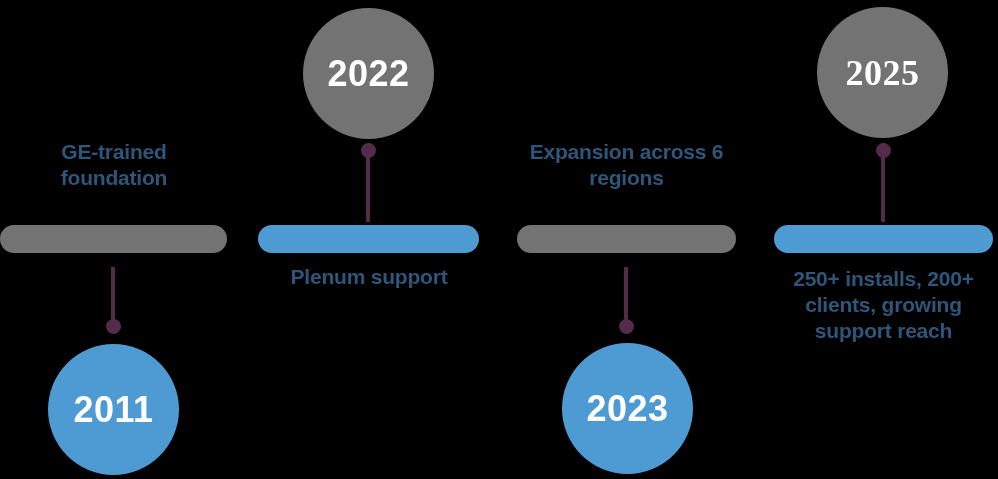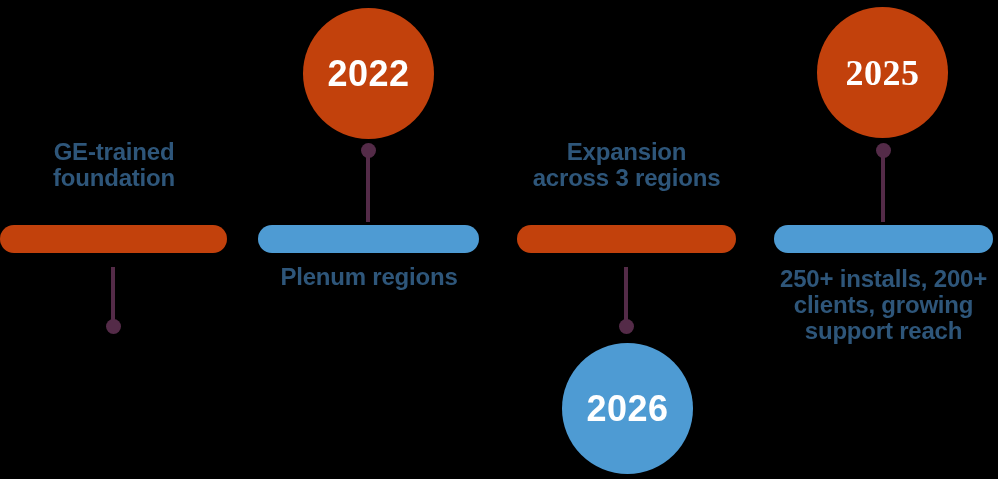--- a/index.html
+++ b/index.html
@@ -22,7 +22,7 @@
     height: 28px;
     border-radius: 14px;
   }
-  .fill-dark  { background: #c2410c; }
+  .fill-dark  { background: #737373; }
   .fill-light { background: #4E9BD3; }
   .bar-1 { left: 0px;   width: 227px; }
   .bar-2 { left: 258px; width: 221px; }

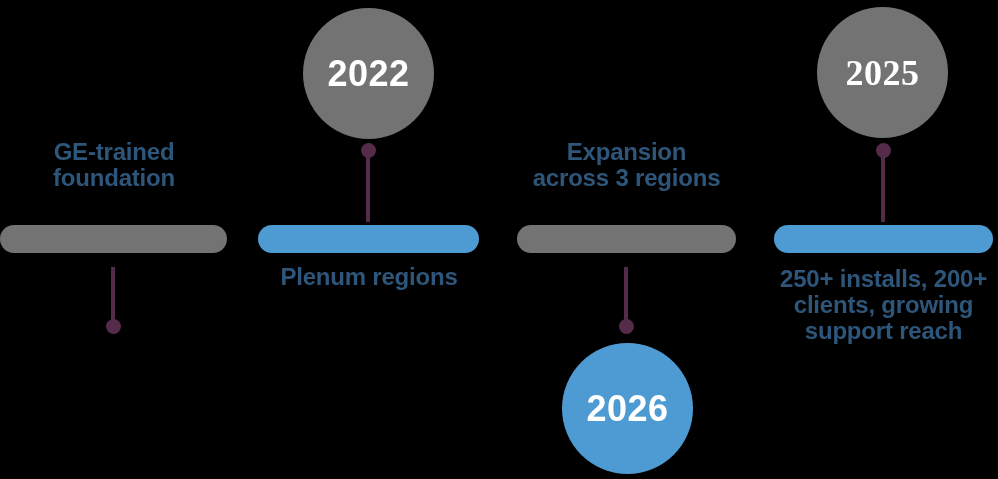--- a/index.html
+++ b/index.html
@@ -79,7 +79,7 @@
     position: absolute;
     color: #2E567A;
     font-weight: bold;
-    font-size: 24px;
+    font-size: 21px;
     line-height: 26px;
     letter-spacing: -0.2px;
     text-align: center;

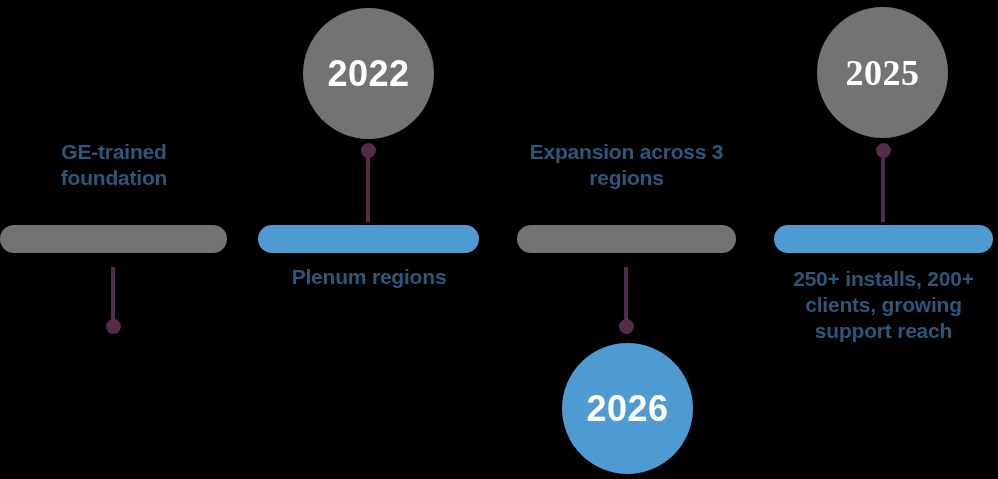--- a/index.html
+++ b/index.html
@@ -107,7 +107,7 @@
   <div class="bar bar-2 fill-light"></div>
   <div class="label label-2">Plenum regions</div>
 
-  <div class="label label-3">Expansion across 3 regions</div>
+  <div class="label label-3">Expansion across 6 regions</div>
   <div class="bar bar-3 fill-dark"></div>
   <div class="stem-line stem-2023-line"></div>
   <div class="stem-dot stem-2023-dot"></div>

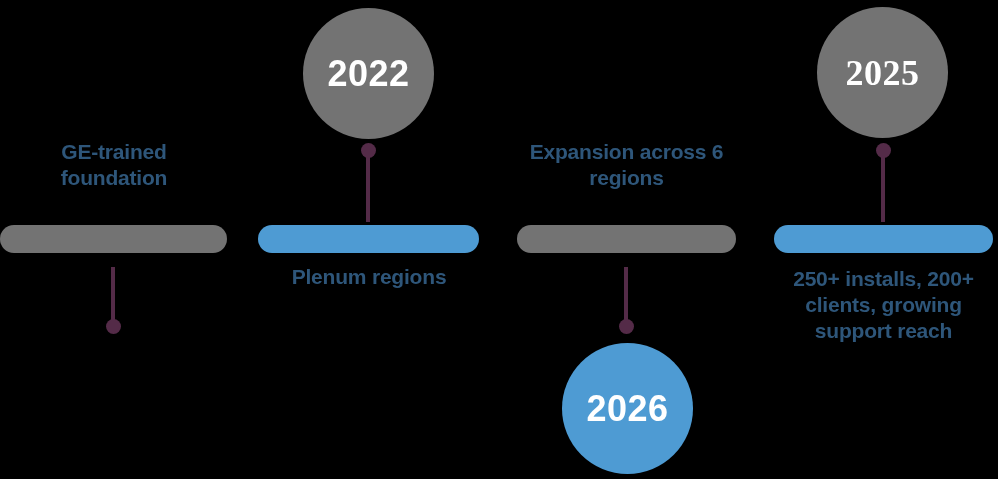--- a/index.html
+++ b/index.html
@@ -105,7 +105,7 @@
   <div class="stem-dot stem-2022-dot"></div>
   <div class="stem-line stem-2022-line"></div>
   <div class="bar bar-2 fill-light"></div>
-  <div class="label label-2">Plenum regions</div>
+  <div class="label label-2">Plenum support</div>
 
   <div class="label label-3">Expansion across 6 regions</div>
   <div class="bar bar-3 fill-dark"></div>

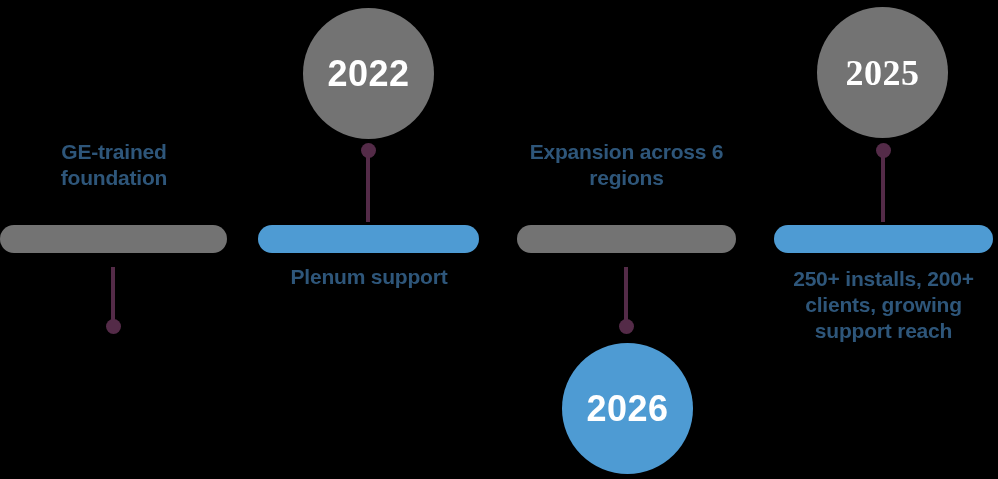--- a/index.html
+++ b/index.html
@@ -98,6 +98,9 @@
   <div class="bar bar-1 fill-dark"></div>
   <div class="stem-line stem-2011-line"></div>
   <div class="stem-dot stem-2011-dot"></div>
+  <div class="circle circle-2011 fill-light">
+    <span class="year">2011</span>
+  </div>
 
   <div class="circle circle-2022 fill-dark">
     <span class="year">2022</span>

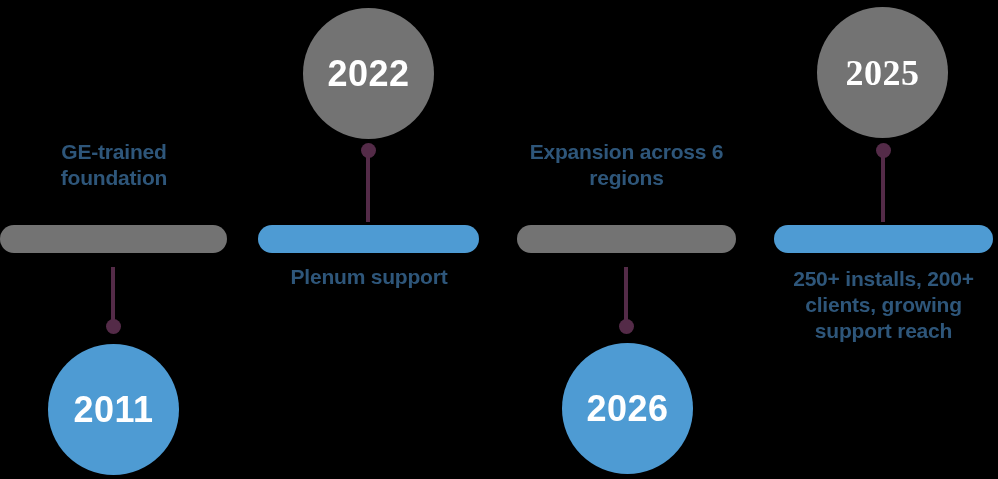--- a/index.html
+++ b/index.html
@@ -115,7 +115,7 @@
   <div class="stem-line stem-2023-line"></div>
   <div class="stem-dot stem-2023-dot"></div>
   <div class="circle circle-2023 fill-light">
-    <span class="year">2026</span>
+    <span class="year">2023</span>
   </div>
 
   <div class="circle circle-2025 fill-dark">

